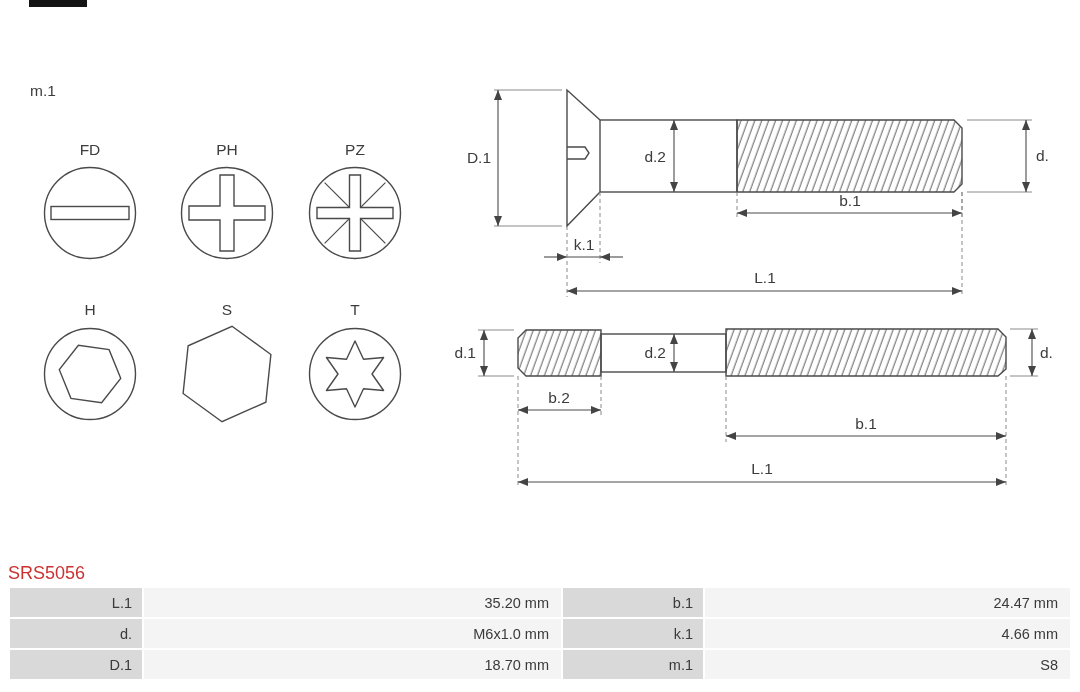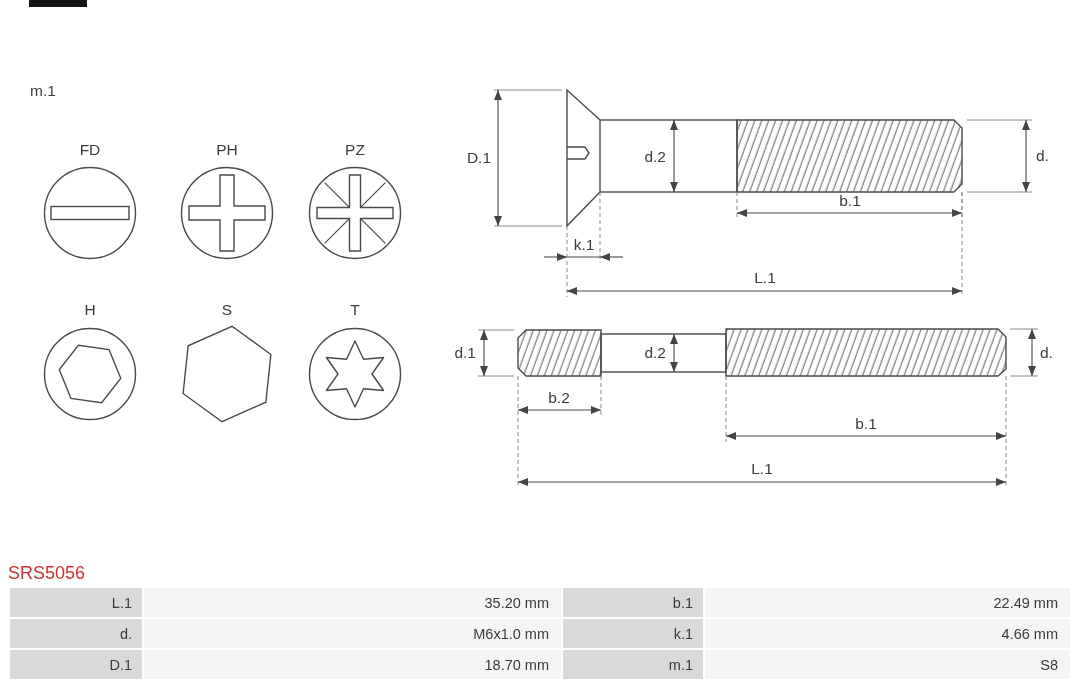--- a/index.html
+++ b/index.html
@@ -193,7 +193,7 @@
         <td class="lbl">L.1</td>
         <td class="val">35.20 mm</td>
         <td class="lbl">b.1</td>
-        <td class="val">22.49 mm</td>
+        <td class="val">24.47 mm</td>
       </tr>
       <tr>
         <td class="lbl">d.</td>

